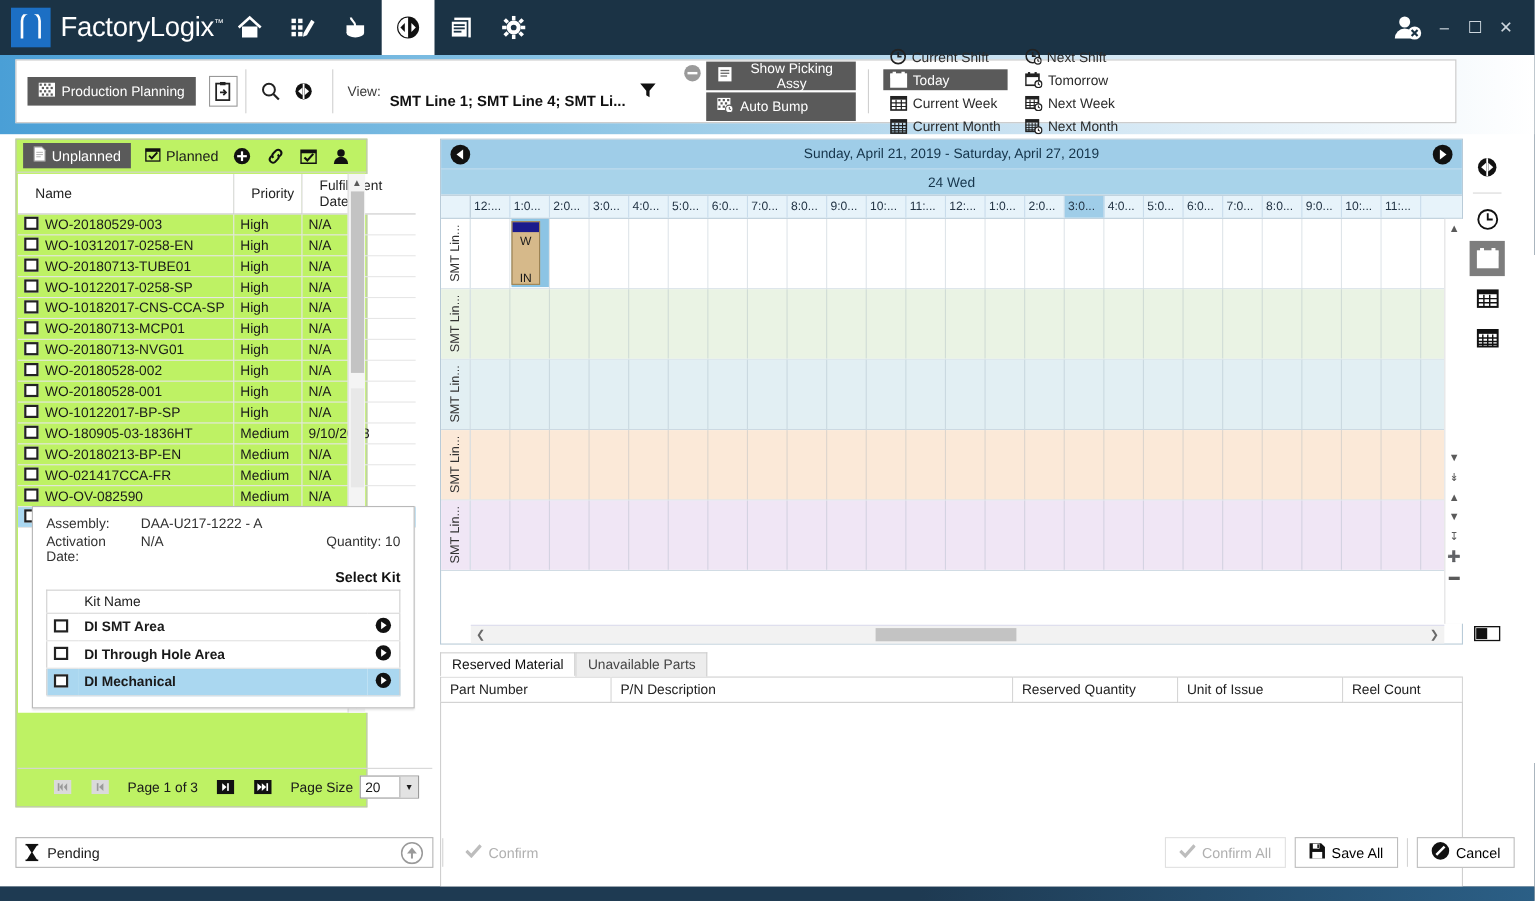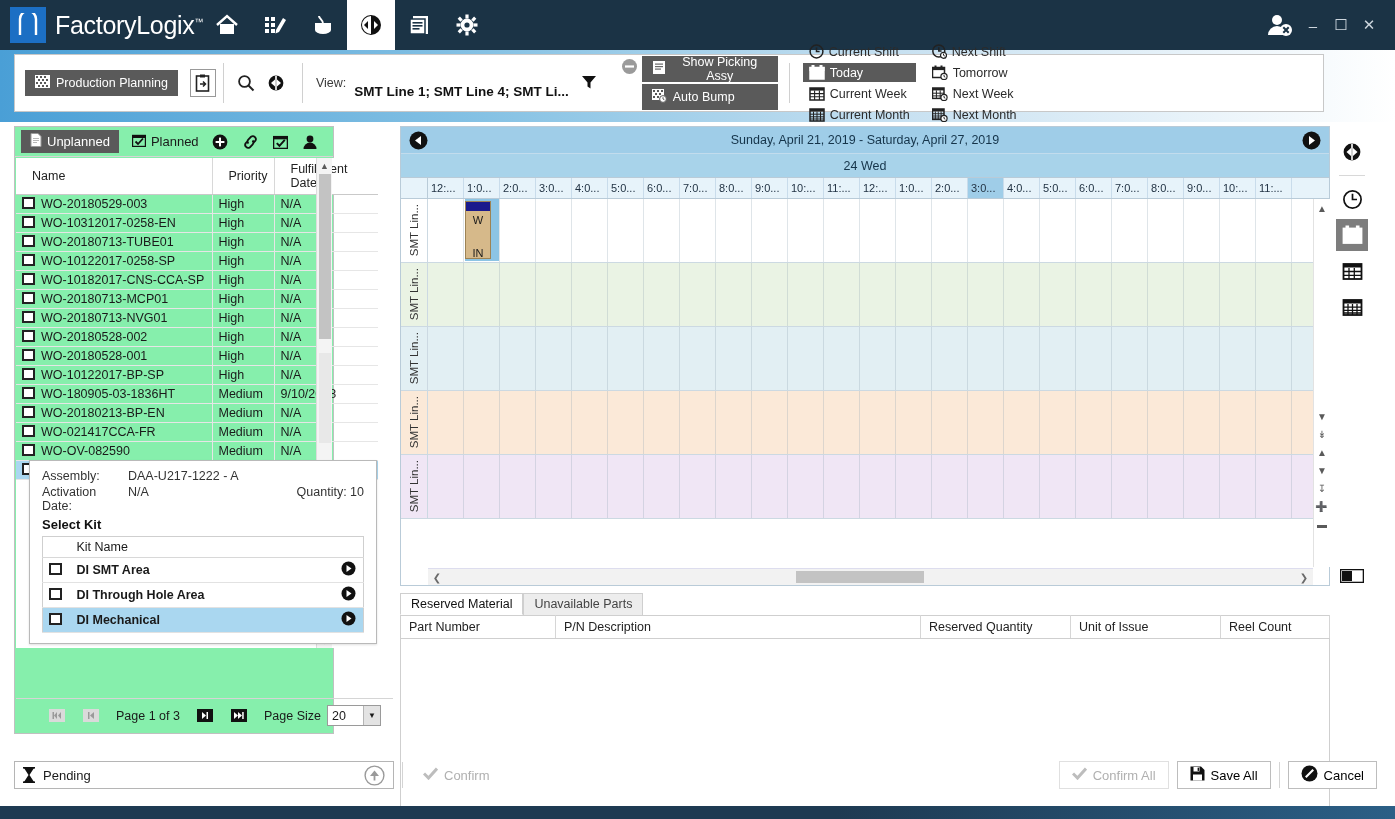--- a/index.html
+++ b/index.html
@@ -81,7 +81,7 @@
   
   #leftpanel {
     position:absolute; left:14px; top:76px; width:320px; height:608px;
-    background:#86efac; border:1px solid #c0c0c0;
+    background:#bef264; border:1px solid #c0c0c0;
   }
   #lp-tabs { height:30px; display:flex; align-items:center; gap:4px; padding:0 6px;
     border-bottom:1px solid #d5d5d5; }

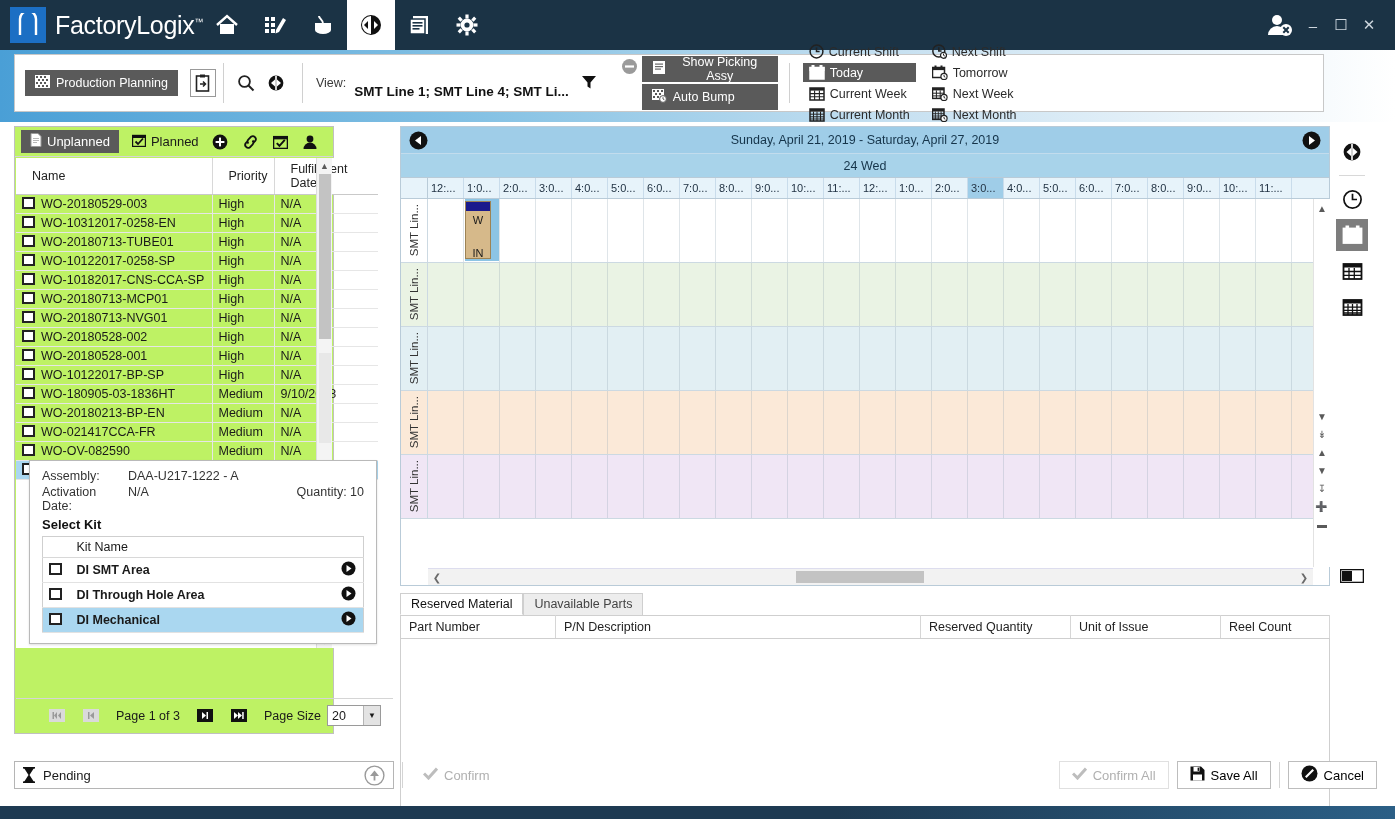--- a/index.html
+++ b/index.html
@@ -121,7 +121,7 @@
   .dc-key { width:86px; }
   .dc-val { font-weight:normal; }
   .dc-qty { margin-left:auto; }
-  #dc-selectkit { font-weight:bold; font-size:13px; margin:4px 0 4px 0; color:#111; }
+  #dc-selectkit { font-weight:bold; font-size:13px; margin:4px 0 4px 0; color:#111;text-align:right; }
   #kit-table { width:100%; border-collapse:collapse; font-size:12.5px; border:1px solid #cfcfcf; }
   #kit-table th { text-align:left; font-weight:normal; padding:3px 6px; border-bottom:1px solid #d8d8d8; }
   #kit-table td { padding:3px 6px; border-bottom:1px solid #e2e2e2; font-weight:bold; }

